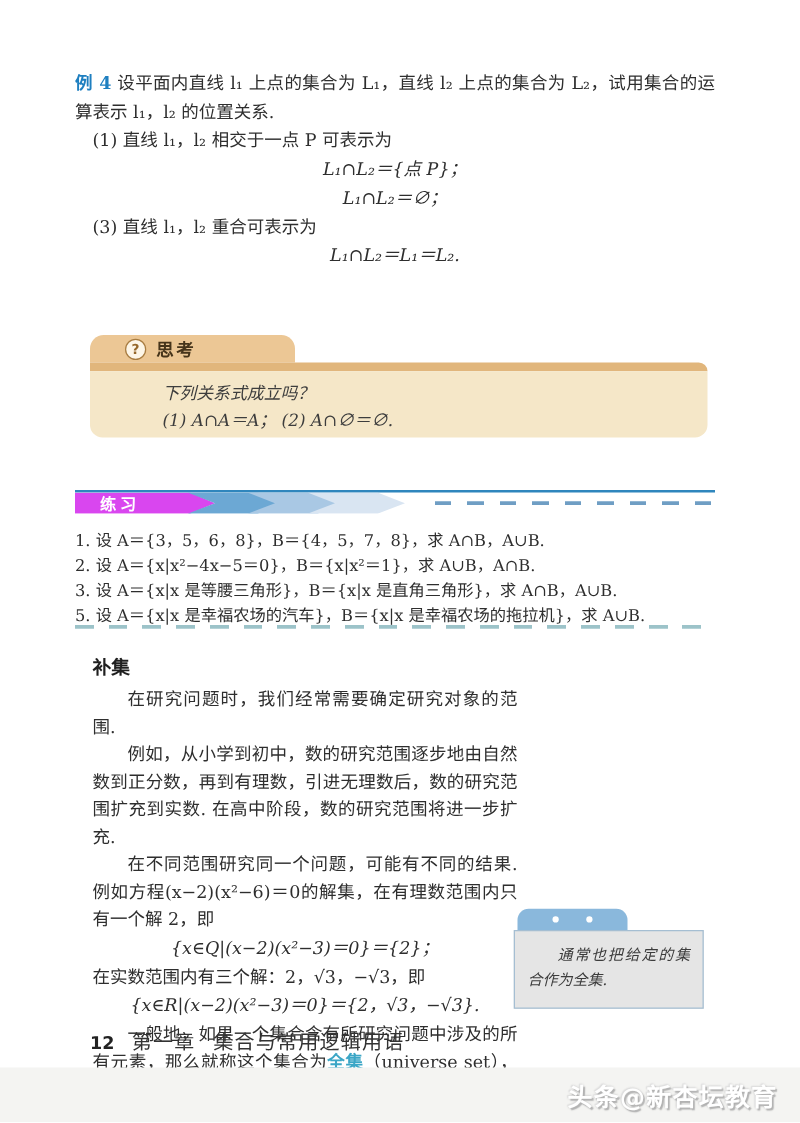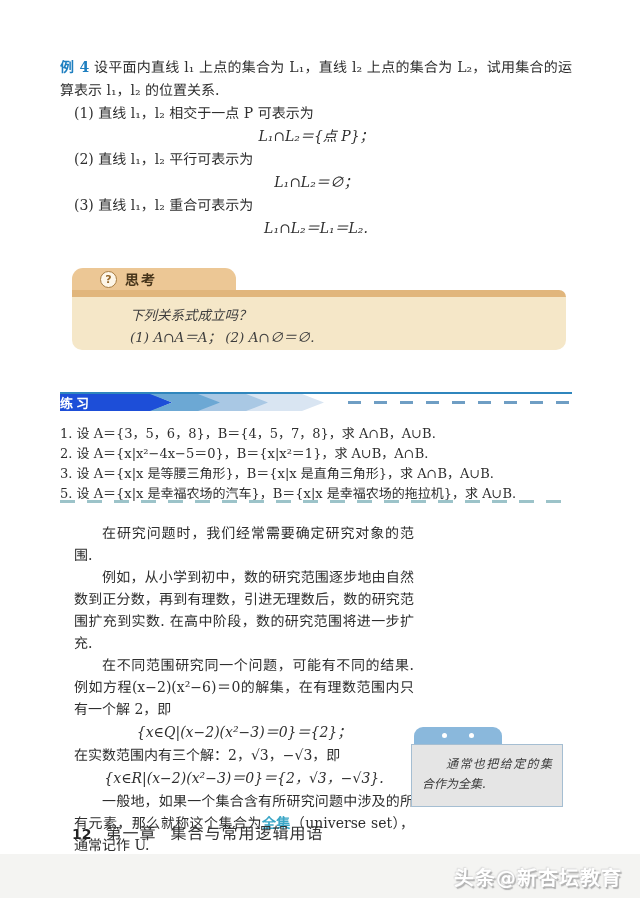--- a/index.html
+++ b/index.html
@@ -88,7 +88,6 @@
     </p>
     <p class="case-lead">(1) 直线 l₁，l₂ 相交于一点 P 可表示为</p>
     <p class="formula">L₁∩L₂＝{点 P}；</p>
-    <p class="case-lead">(2) 直线 l₁，l₂ 平行可表示为</p>
     <p class="formula">L₁∩L₂＝∅；</p>
     <p class="case-lead">(3) 直线 l₁，l₂ 重合可表示为</p>
     <p class="formula">L₁∩L₂＝L₁＝L₂.</p>

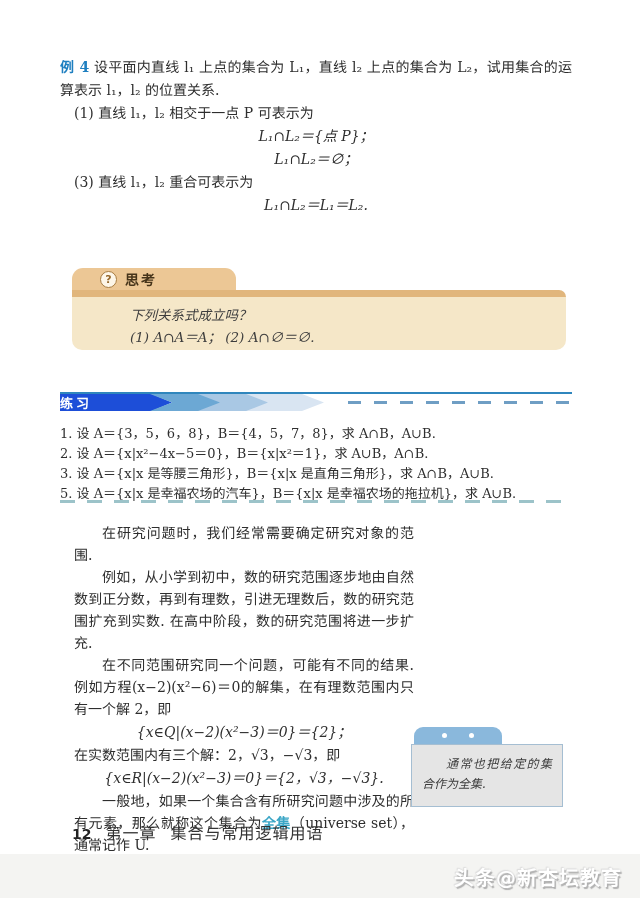--- a/index.html
+++ b/index.html
@@ -34,9 +34,9 @@
   .banner{position:relative;height:20px;}
   .banner-line{position:absolute;left:0;right:0;top:0;height:2px;background:#2f86bd;}
   .chev{position:absolute;top:2px;height:17px;}
-  .c1{left:0;width:112px;background:#1d4ed8;
+  .c1{left:0;width:112px;background:#d946ef;
       clip-path:polygon(0 0,92px 0,112px 50%,92px 100%,0 100%);
-      display:flex;align-items:center;box-sizing:border-box;}
+      display:flex;align-items:center;padding-left:20px;box-sizing:border-box;}
   .c1 span{color:#fff;font-size:13px;font-weight:bold;letter-spacing:3px;
            font-family:"DejaVu Sans","Liberation Sans",sans-serif;}
   .c2,.c3,.c4{width:78px;clip-path:polygon(0 0,56px 0,78px 50%,56px 100%,0 100%,22px 50%);}

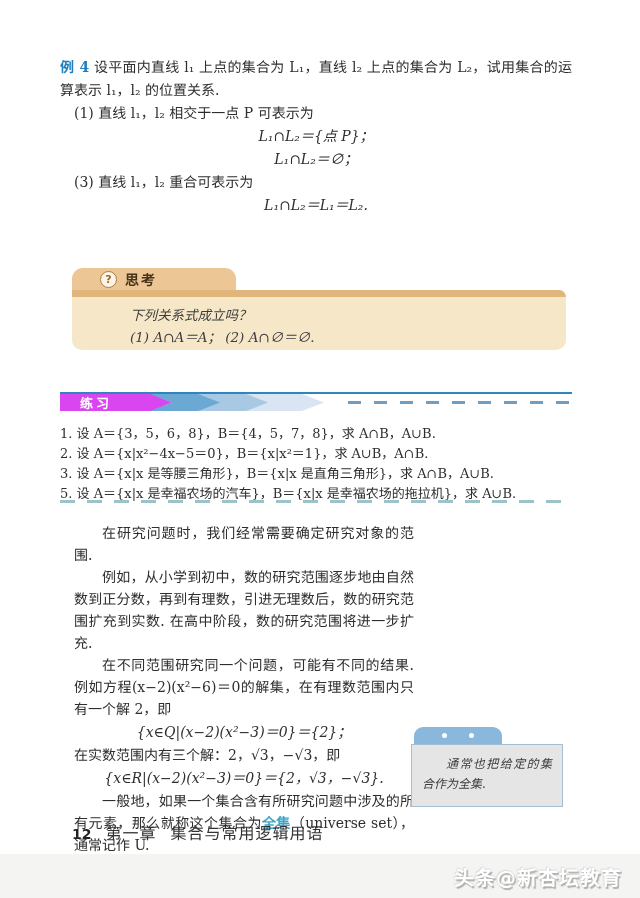--- a/index.html
+++ b/index.html
@@ -127,6 +127,7 @@
   <div class="teal-divider"></div>
 
   <section class="buji">
+    <h3>补集</h3>
     <p class="indent">在研究问题时，我们经常需要确定研究对象的范围.</p>
     <p class="indent">例如，从小学到初中，数的研究范围逐步地由自然数到正分数，再到有理数，引进无理数后，数的研究范围扩充到实数. 在高中阶段，数的研究范围将进一步扩充.</p>
     <p class="indent">在不同范围研究同一个问题，可能有不同的结果. 例如方程(x−2)(x²−6)＝0的解集，在有理数范围内只有一个解 2，即</p>

